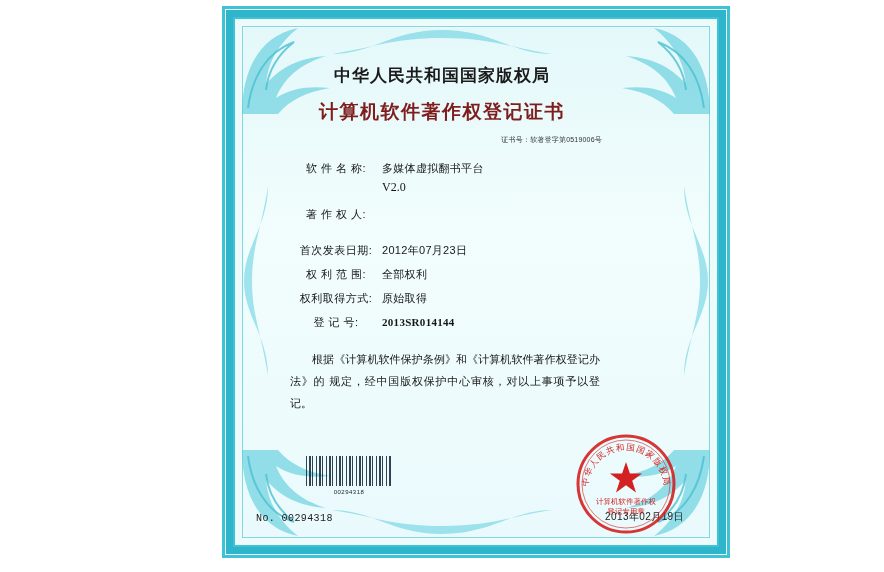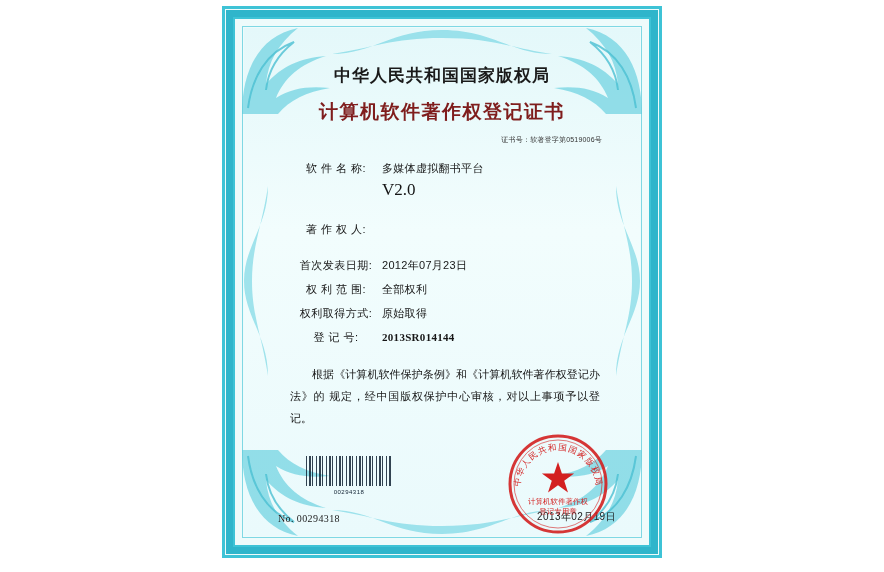--- a/index.html
+++ b/index.html
@@ -19,7 +19,7 @@
     position: absolute;
     left: 222px;
     top: 6px;
-    width: 440px;
+    width: 508px;
     height: 552px;
     background: #eefbfb;
     box-sizing: border-box;

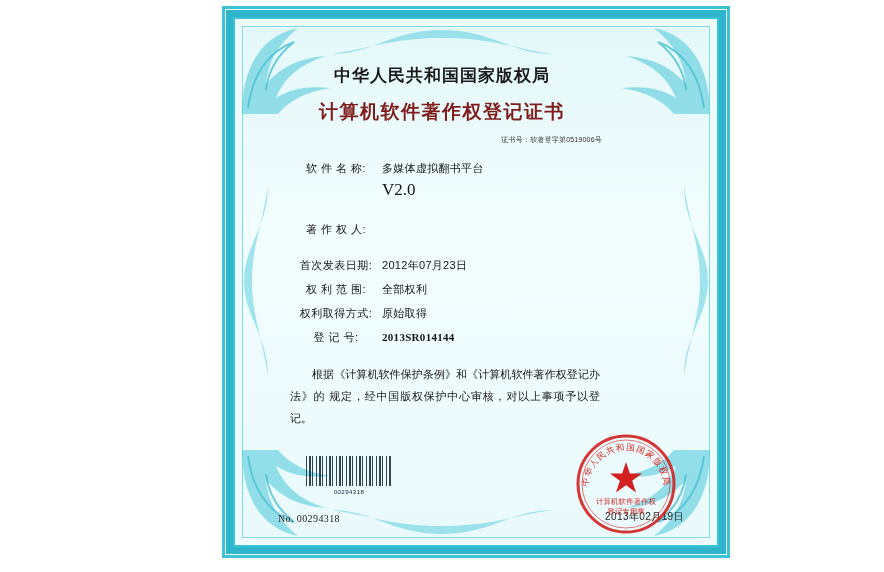--- a/index.html
+++ b/index.html
@@ -151,9 +151,8 @@
   .sub-value {
     padding-left: 92px;
     font-family: "Liberation Serif", serif;
-    font-size: 17px;
+    font-size: 12px;
     margin-top: -5px;
-    margin-bottom: 10px;
     color: #161616;
   }
   .gap-row { height: 12px; }

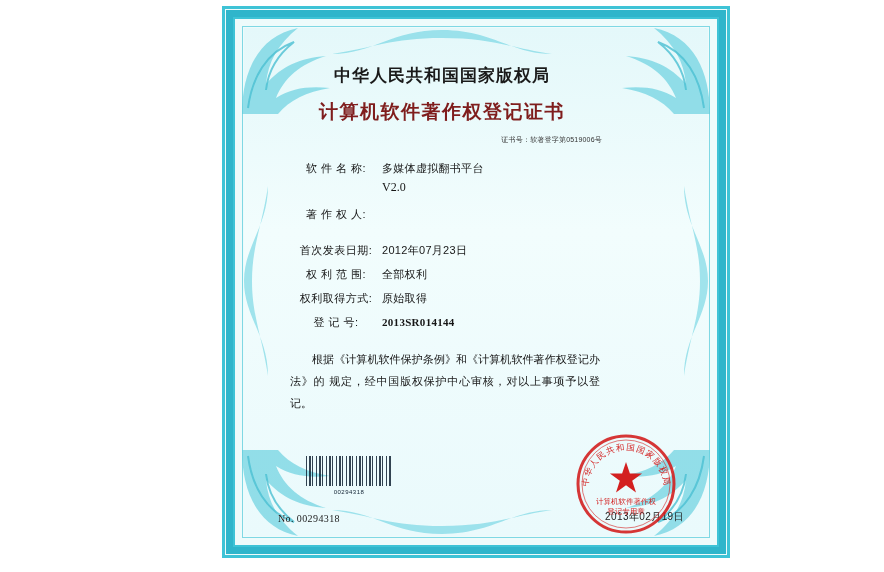--- a/index.html
+++ b/index.html
@@ -208,9 +208,8 @@
     color: #1b1b1b;
   }
   .serial {
-    font-family: Liberation Serif, serif;
+    font-family: Liberation Mono, monospace;
     letter-spacing: 0.4px;
-    margin-left: 22px;
   }
   .issue-date {
     font-family: Liberation Sans, sans-serif;

